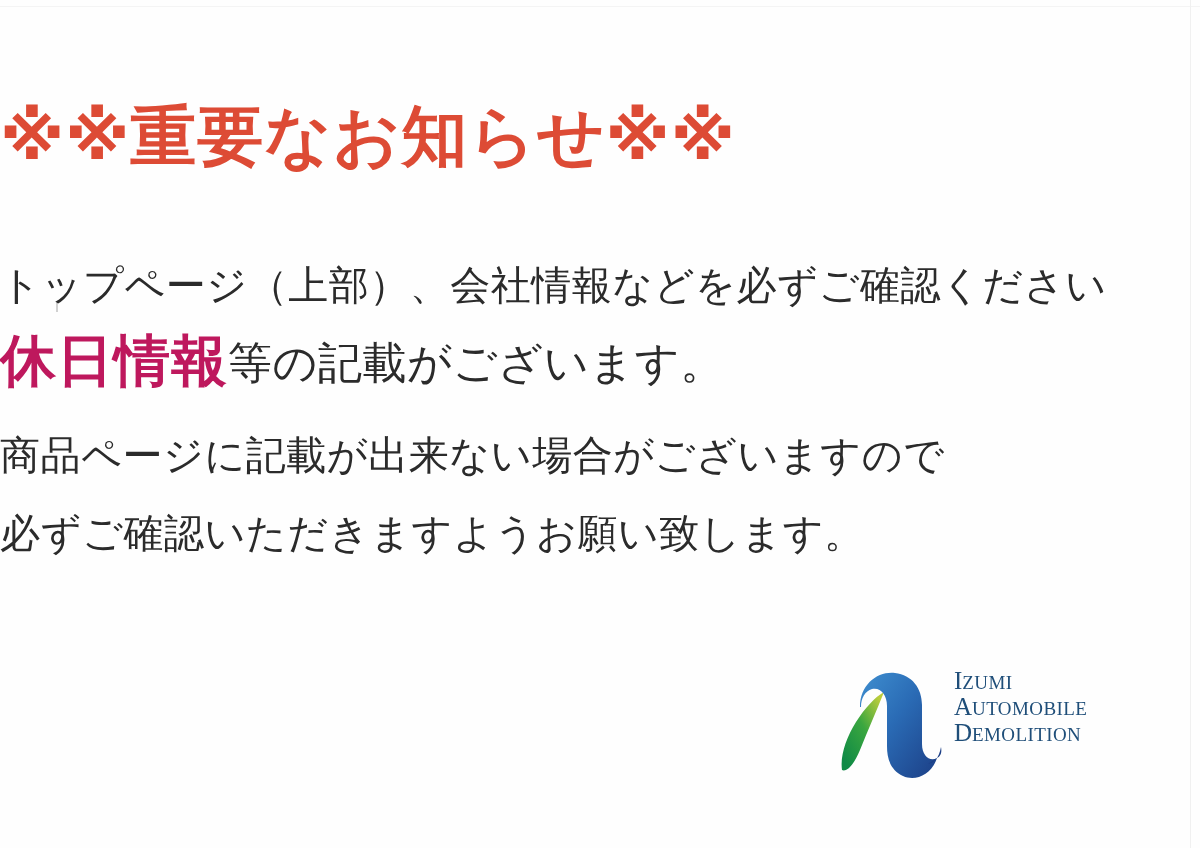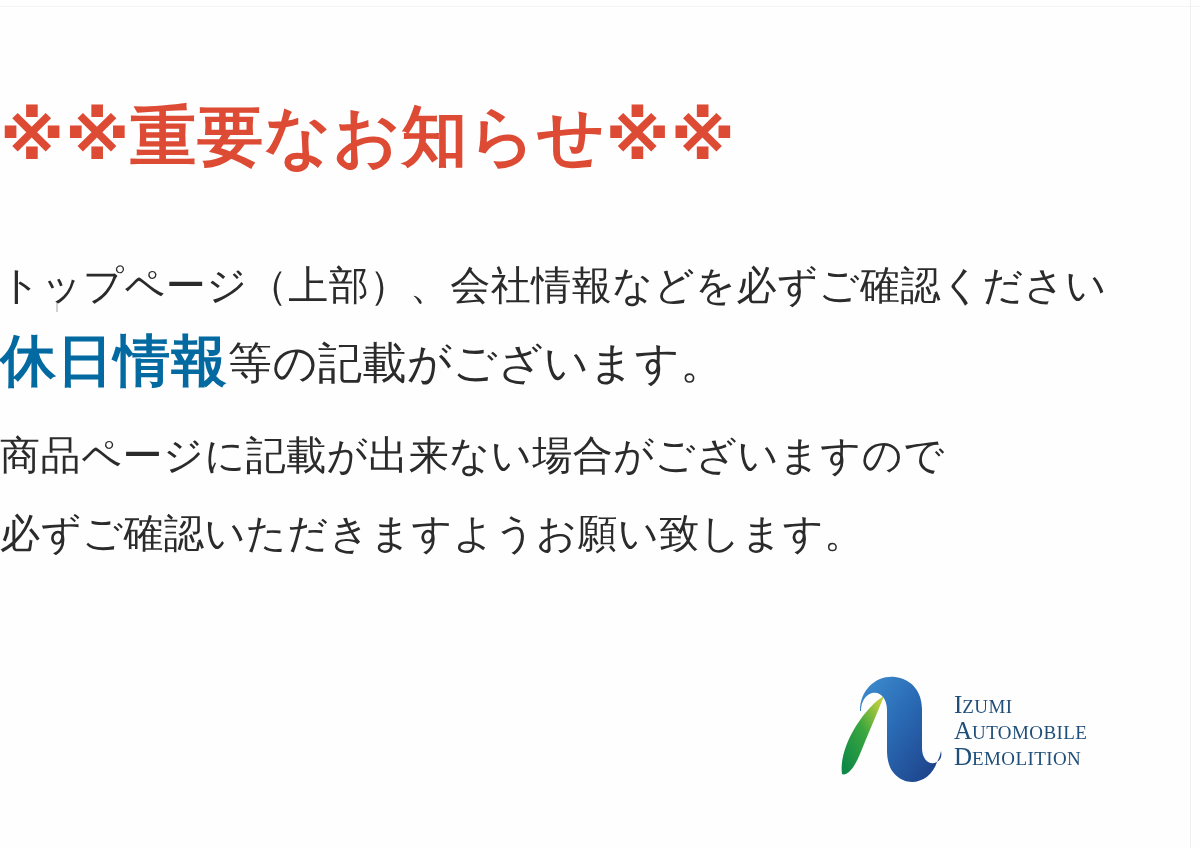--- a/index.html
+++ b/index.html
@@ -83,7 +83,7 @@
     padding-right: 40px;
   }
   .kyujitsu {
-    color: #0369a1;
+    color: #be185d;
     font-size: 56px;
     font-weight: bold;
     letter-spacing: 1px;

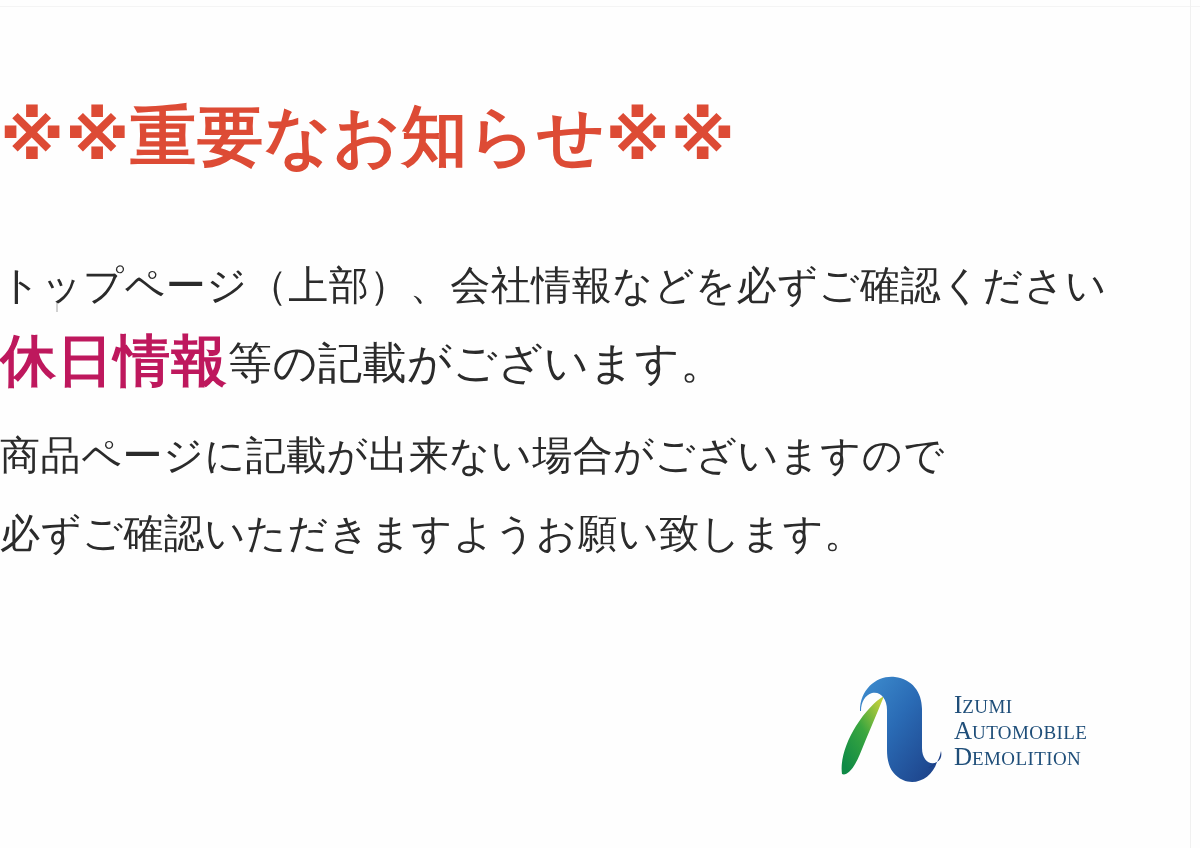--- a/index.html
+++ b/index.html
@@ -117,7 +117,7 @@
     width: 290px;
     height: 126px;
     display: flex;
-    align-items: center;
+    align-items: flex-start;
   }
   .logo-mark {
     width: 104px;

